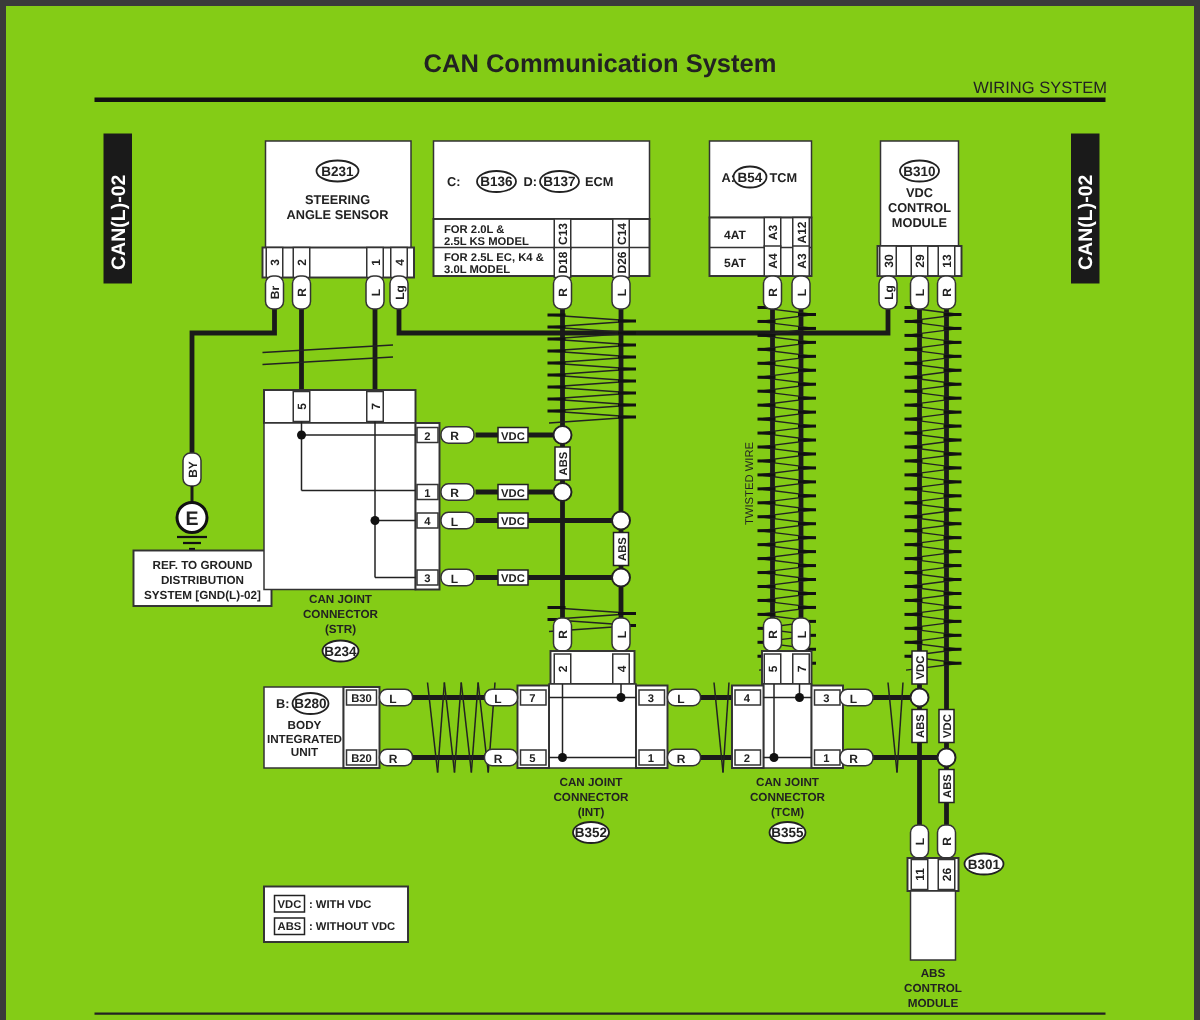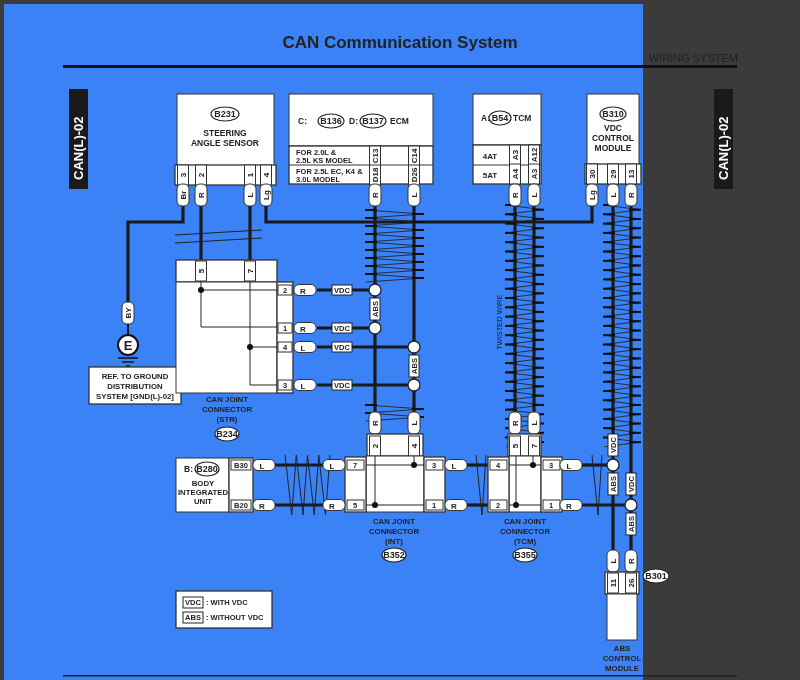--- a/index.html
+++ b/index.html
@@ -4,7 +4,7 @@
 <style>
   html,body{margin:0;padding:0;}
   body{width:800px;height:680px;background:#3b3b3b;position:relative;overflow:hidden;font-family:"Liberation Sans",sans-serif;}
-  #page{position:absolute;left:4px;top:4px;width:639px;height:676px;background:#3b82f6;}
+  #page{position:absolute;left:4px;top:4px;width:792px;height:676px;background:#84cc16;}
   svg{position:absolute;left:0;top:0;}
   .t{font-family:"Liberation Sans",sans-serif;font-weight:bold;fill:#222;}
 </style>

